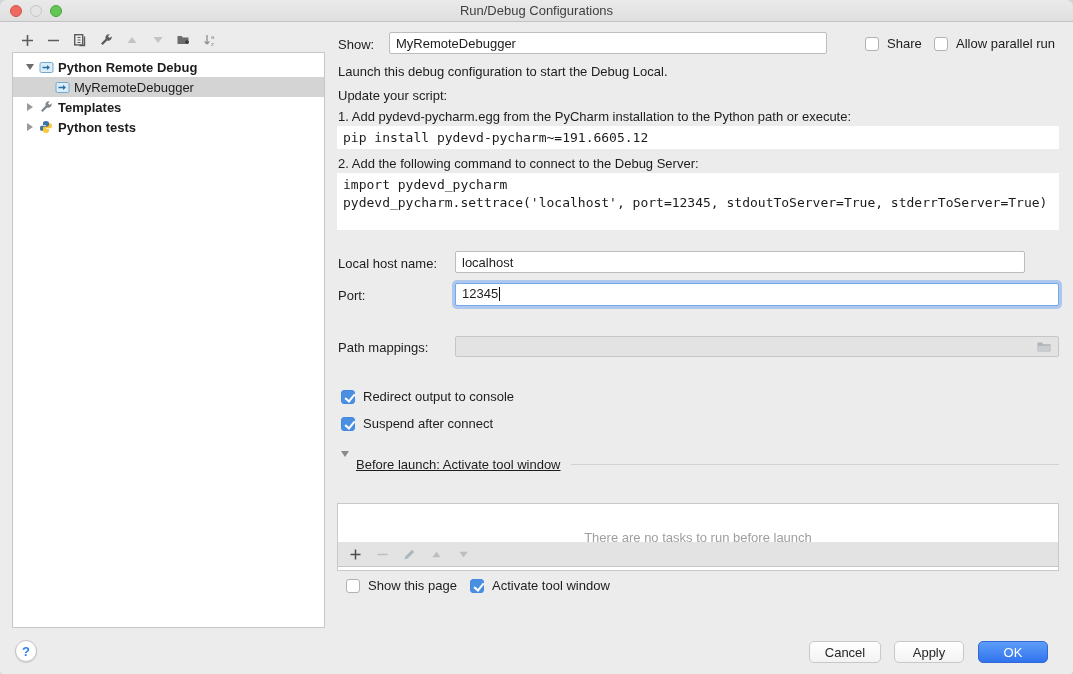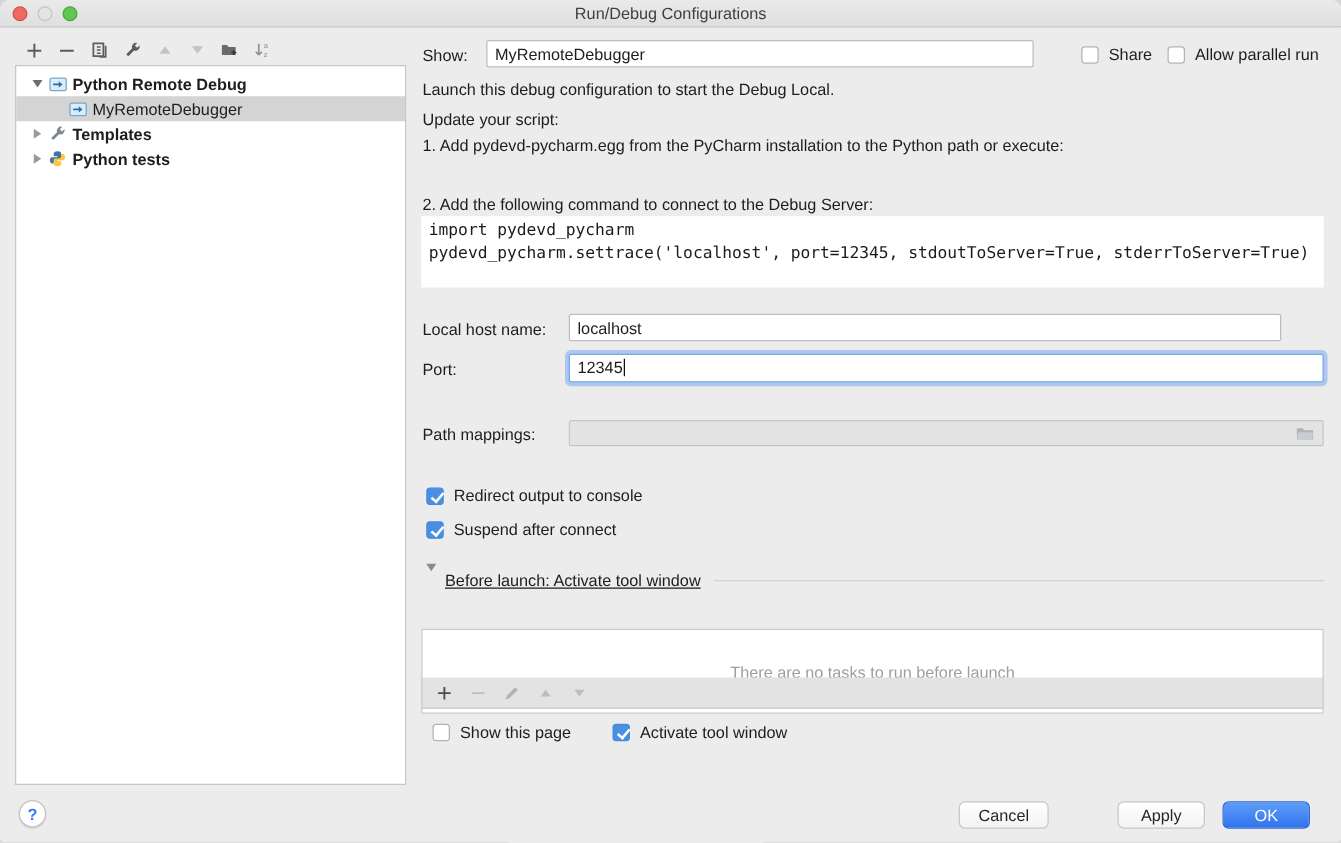--- a/index.html
+++ b/index.html
@@ -241,6 +241,7 @@
   <div class="desc-line" style="top:64px;">Launch this debug configuration to start the Debug Local.</div>
   <div class="desc-line" style="top:88px;">Update your script:</div>
   <div class="desc-line" style="top:109px;">1. Add pydevd-pycharm.egg from the PyCharm installation to the Python path or execute:</div>
+  <div class="codebox" style="top:126px;height:23px;">pip install pydevd-pycharm~=191.6605.12</div>
   <div class="desc-line" style="top:156px;">2. Add the following command to connect to the Debug Server:</div>
   <div class="codebox" style="top:173px;height:57px;"><span>import pydevd_pycharm</span>
 <span>pydevd_pycharm.settrace('localhost', port=12345, stdoutToServer=True, stderrToServer=True)</span></div>

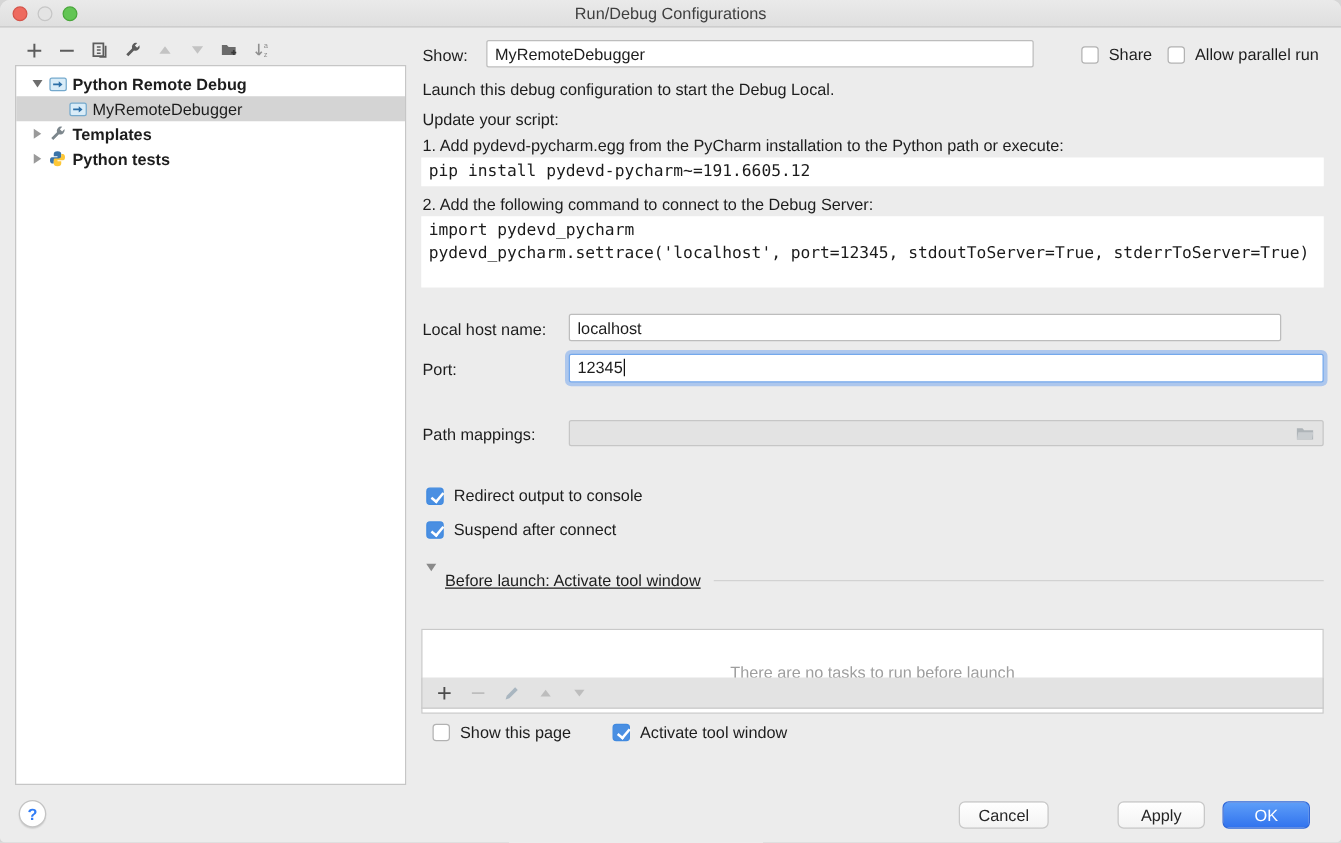--- a/index.html
+++ b/index.html
@@ -311,7 +311,7 @@
     <span class="cb"></span>
     <span>Show this page</span>
   </div>
-  <div class="cbrow" style="left:470px;top:578px;margin-left:20px;">
+  <div class="cbrow" style="left:470px;top:578px;">
     <span class="cb checked"></span>
     <span>Activate tool window</span>
   </div>

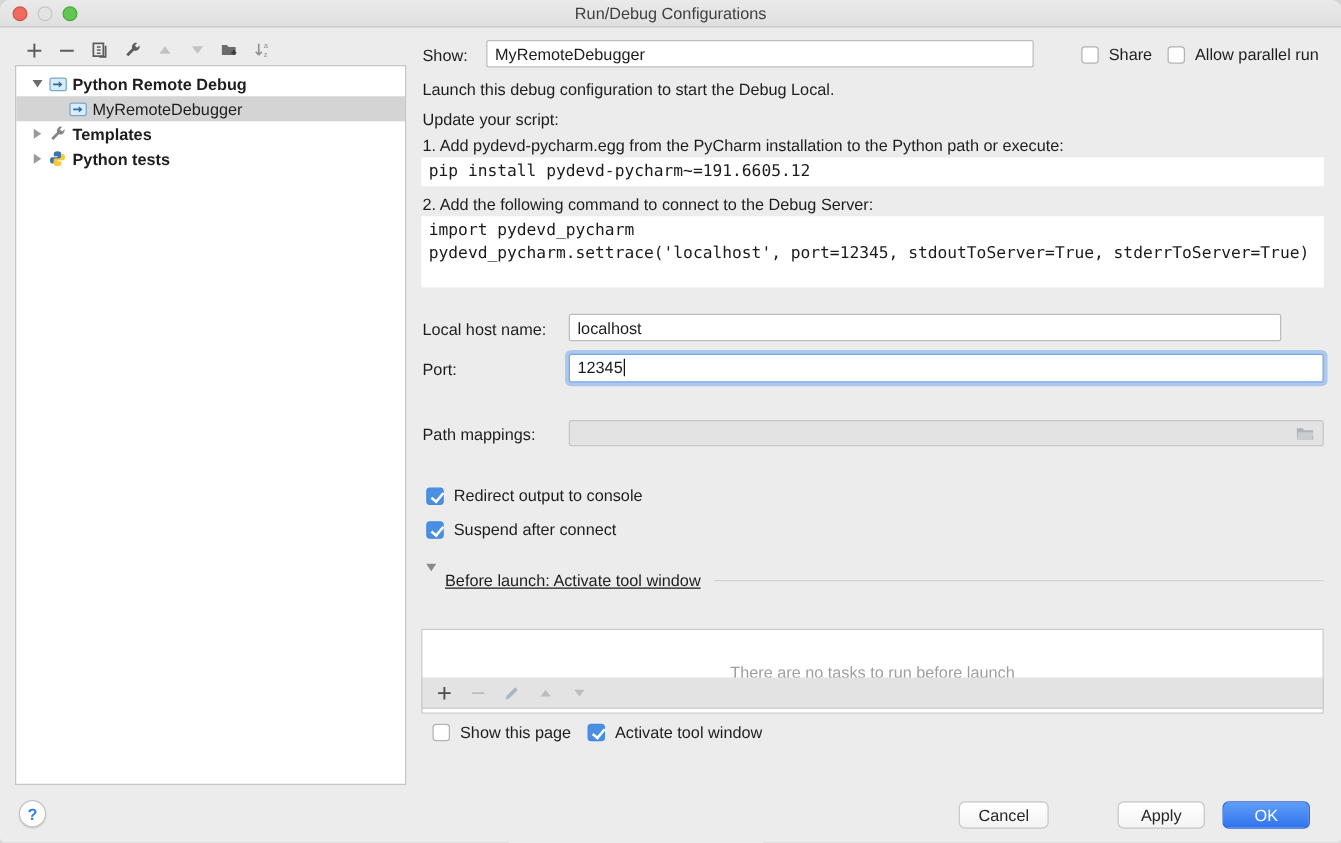--- a/index.html
+++ b/index.html
@@ -319,7 +319,7 @@
   <div class="help-btn">
     <span>?</span>
   </div>
-  <div class="btn" style="left:767px;width:72px;">Cancel</div>
+  <div class="btn" style="left:809px;width:72px;">Cancel</div>
   <div class="btn" style="left:894px;width:70px;">Apply</div>
   <div class="btn primary" style="left:978px;width:70px;">OK</div>
 

